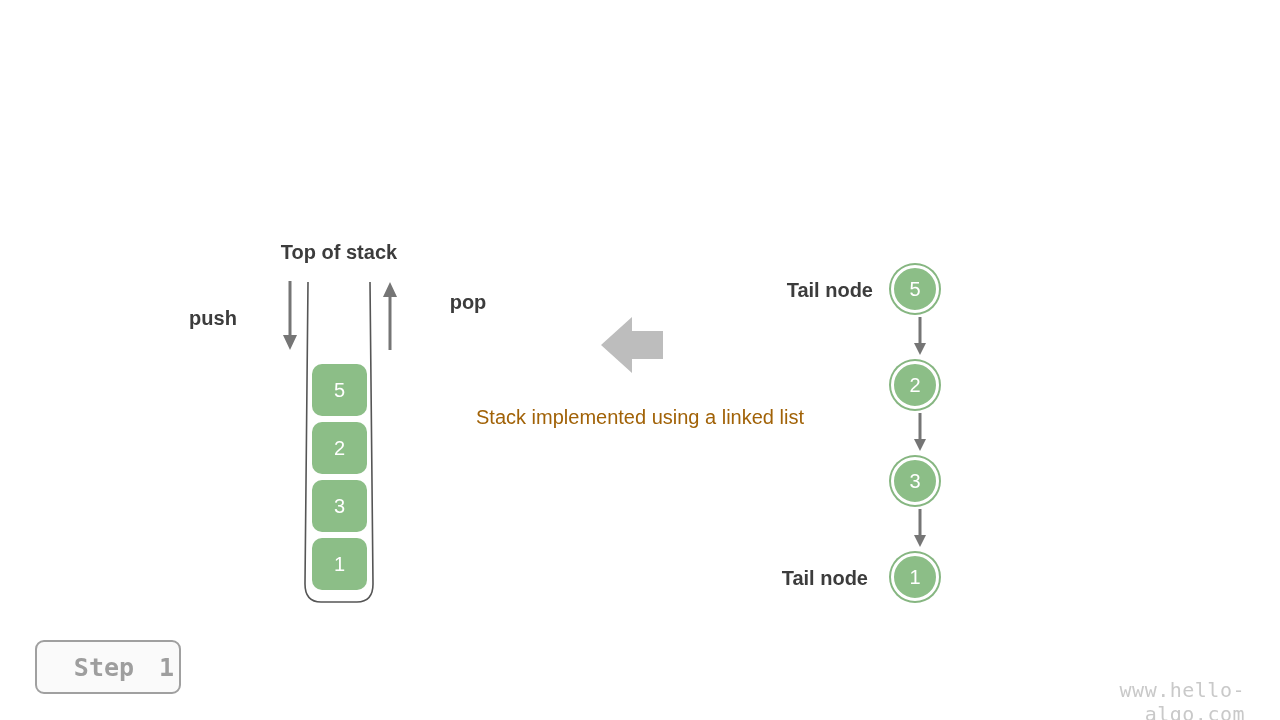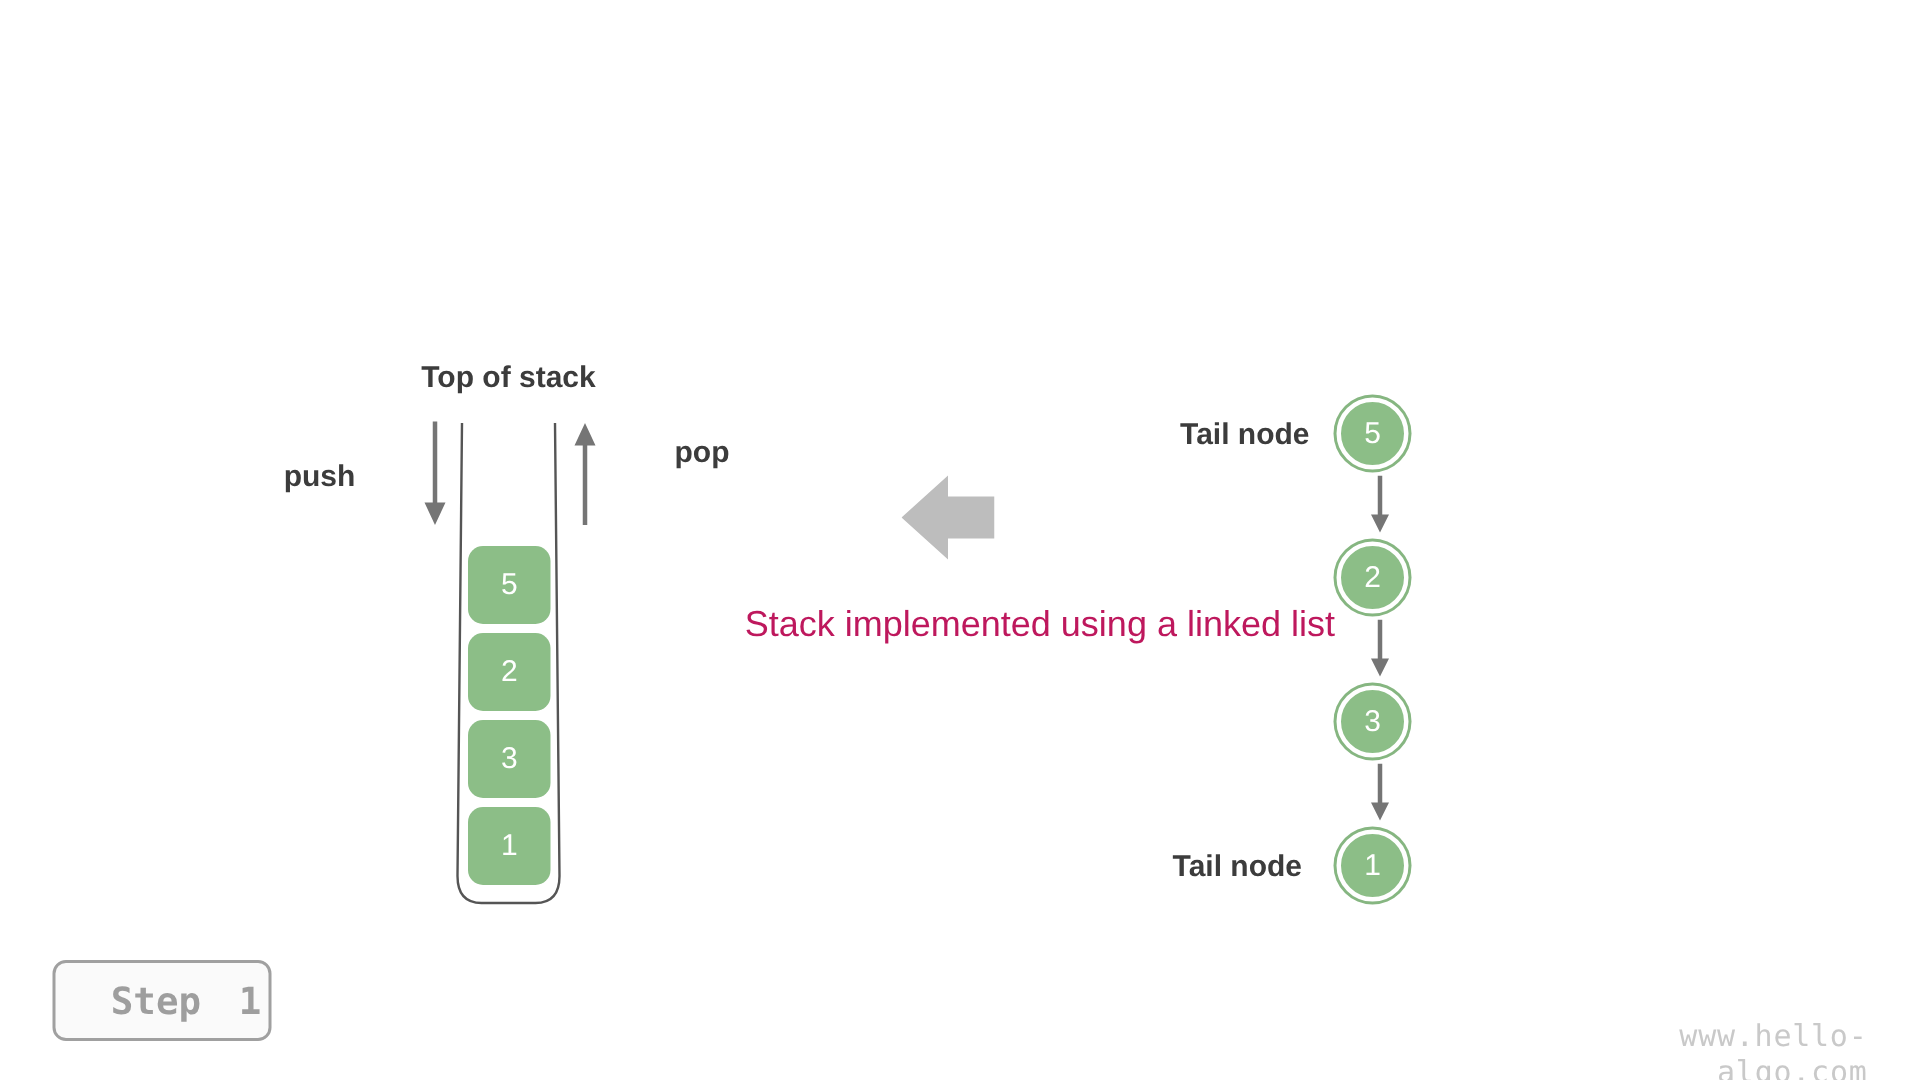--- a/index.html
+++ b/index.html
@@ -52,9 +52,9 @@
   .block-arrow-svg { left: 601px; top: 316px; }
   .caption {
     left: 390px; top: 405px; width: 500px;
-    text-align: right;
-    color: #be185d;
-    font-size: 24px;
+    text-align: center;
+    color: #a16207;
+    font-size: 20px;
     line-height: 24px;
     font-weight: 400;
   }

